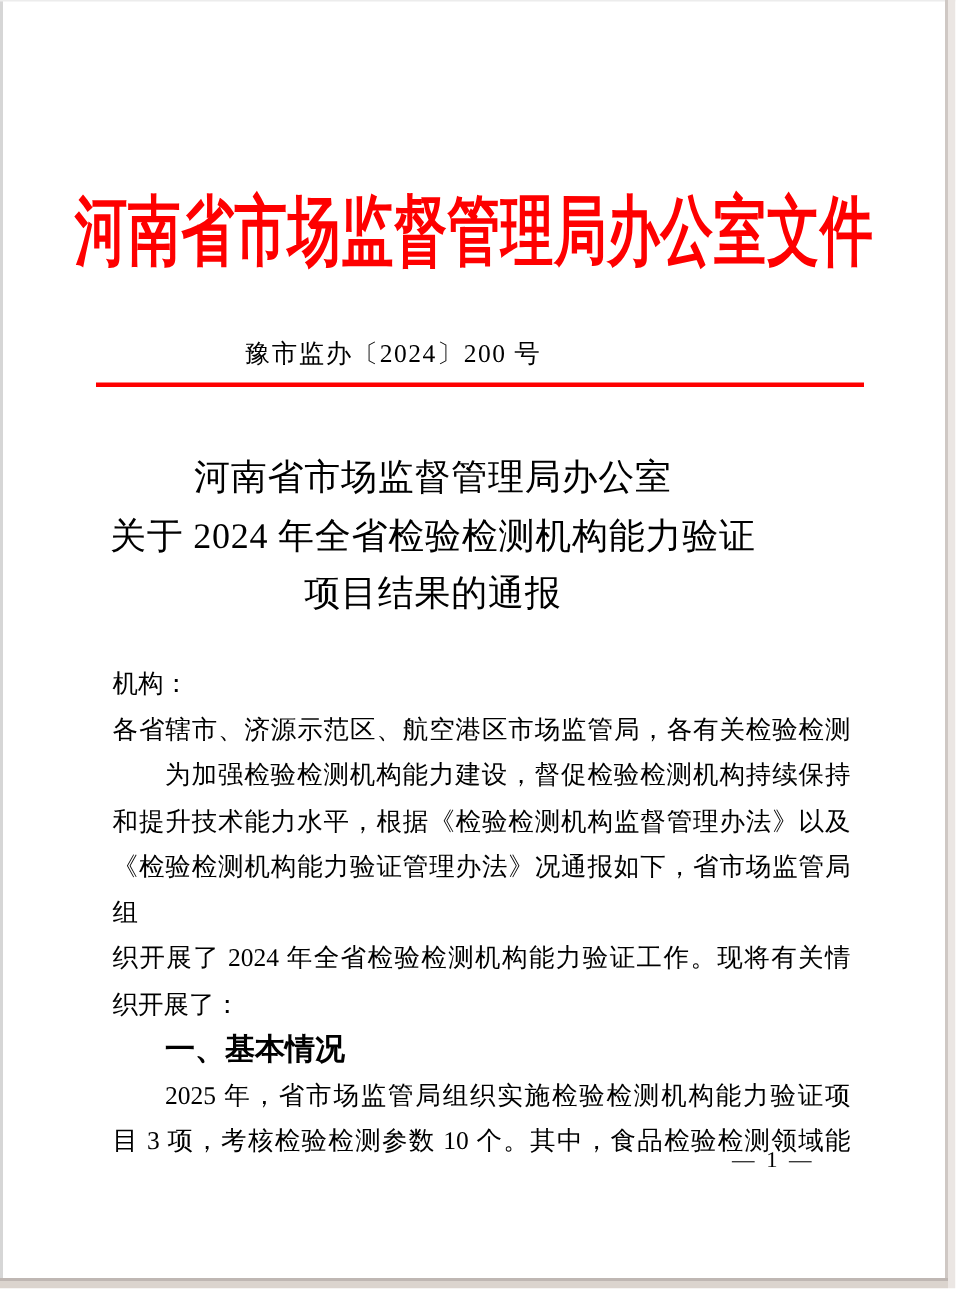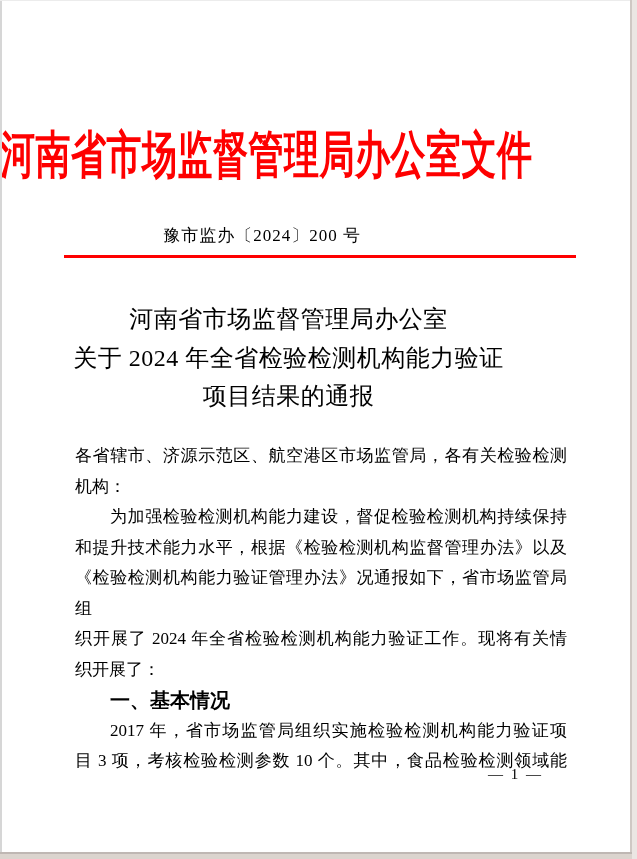--- a/index.html
+++ b/index.html
@@ -46,7 +46,7 @@
   .banner {
     position: absolute;
     top: 128px; left: 0; width: 632px;
-    text-align: left;
+    text-align: center;
     line-height: 38px;
     white-space: nowrap;
   }

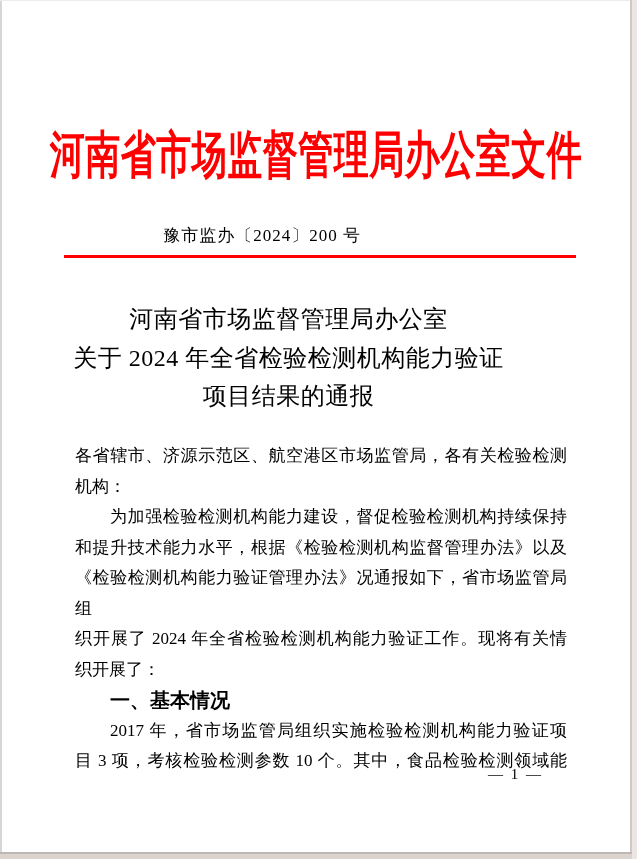--- a/index.html
+++ b/index.html
@@ -138,8 +138,8 @@
   </div>
 
   <div class="bodytext">
+    <div class="line">机构：</div>
     <div class="line fill">各省辖市、济源示范区、航空港区市场监管局，各有关检验检测</div>
-    <div class="line">机构：</div>
     <div class="line fill indent">为加强检验检测机构能力建设，督促检验检测机构持续保持</div>
     <div class="line fill">和提升技术能力水平，根据《检验检测机构监督管理办法》以及</div>
     <div class="line fill">《检验检测机构能力验证管理办法》况通报如下，省市场监管局组</div>

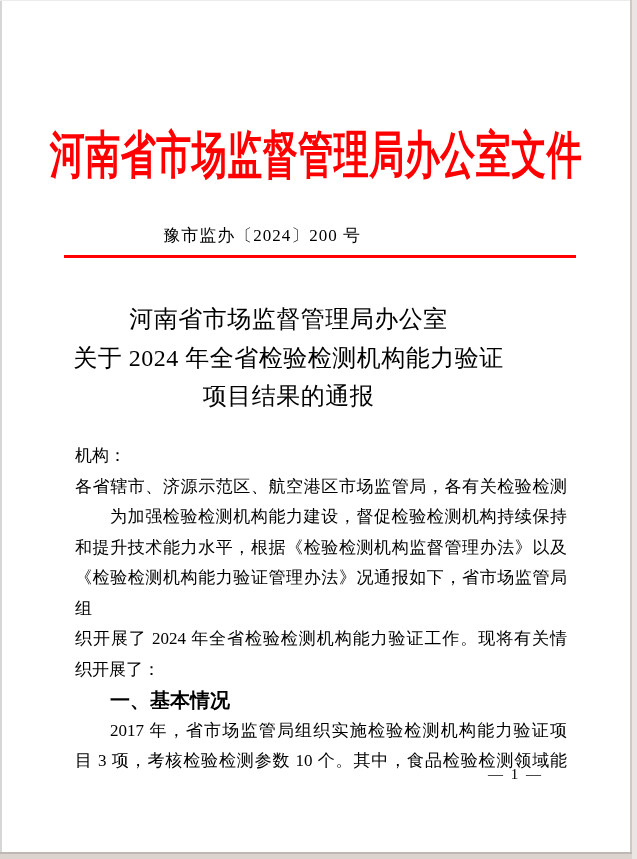--- a/index.html
+++ b/index.html
@@ -146,7 +146,7 @@
     <div class="line fill">织开展了 2024 年全省检验检测机构能力验证工作。现将有关情</div>
     <div class="line">织开展了：</div>
     <div class="line heading">一、基本情况</div>
-    <div class="line fill indent">2017 年，省市场监管局组织实施检验检测机构能力验证项</div>
+    <div class="line fill indent">2025 年，省市场监管局组织实施检验检测机构能力验证项</div>
     <div class="line fill">目 3 项，考核检验检测参数 10 个。其中，食品检验检测领域能</div>
   </div>
 

